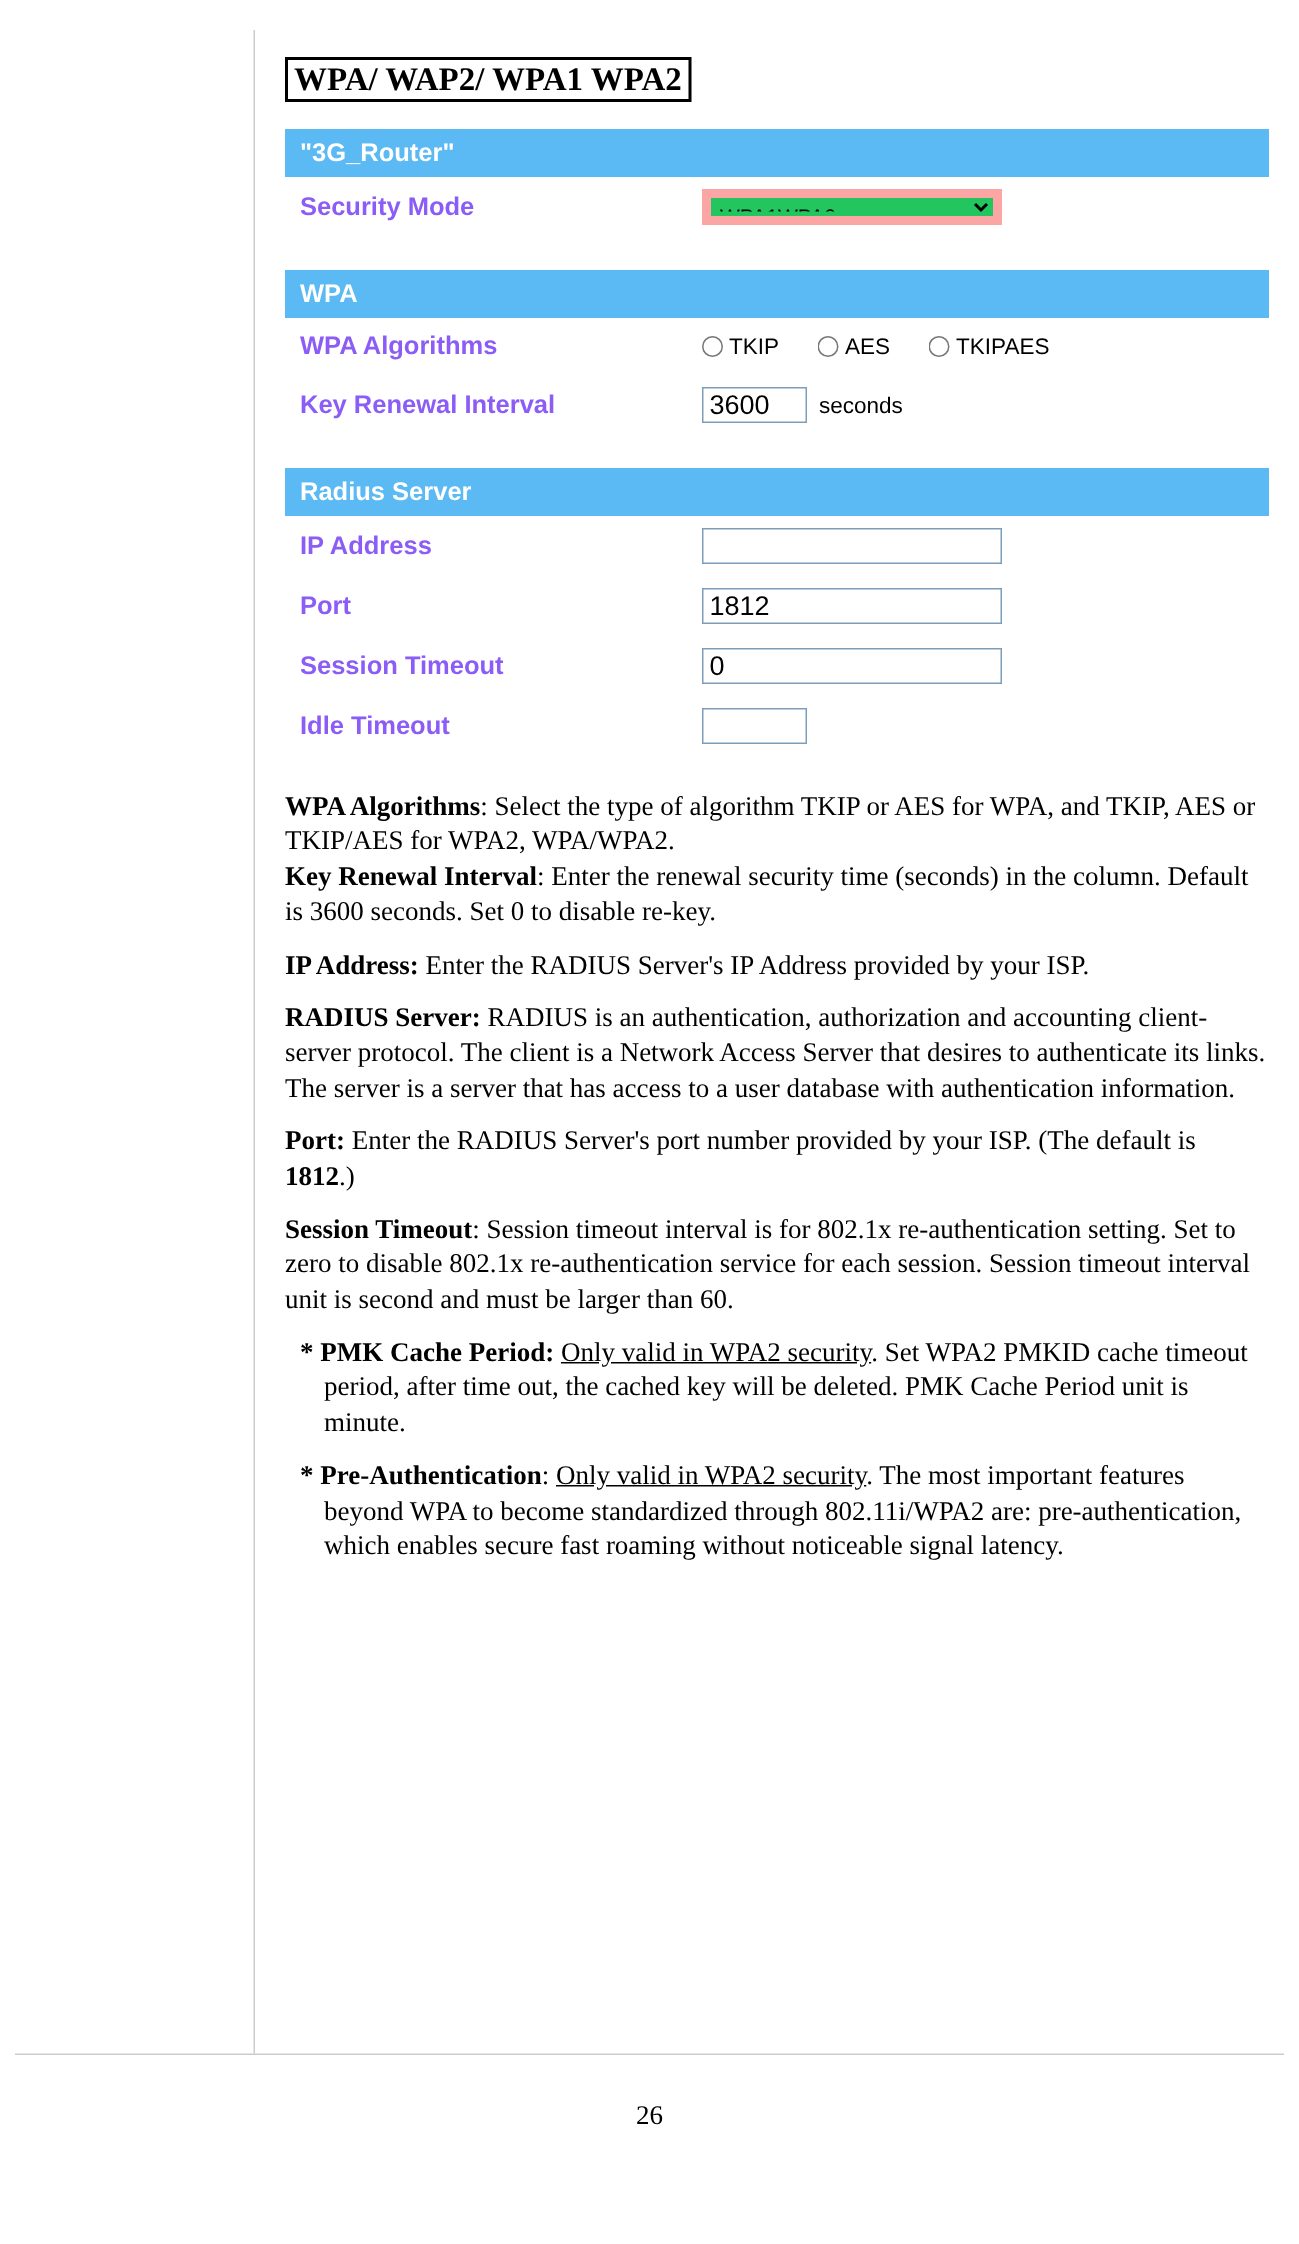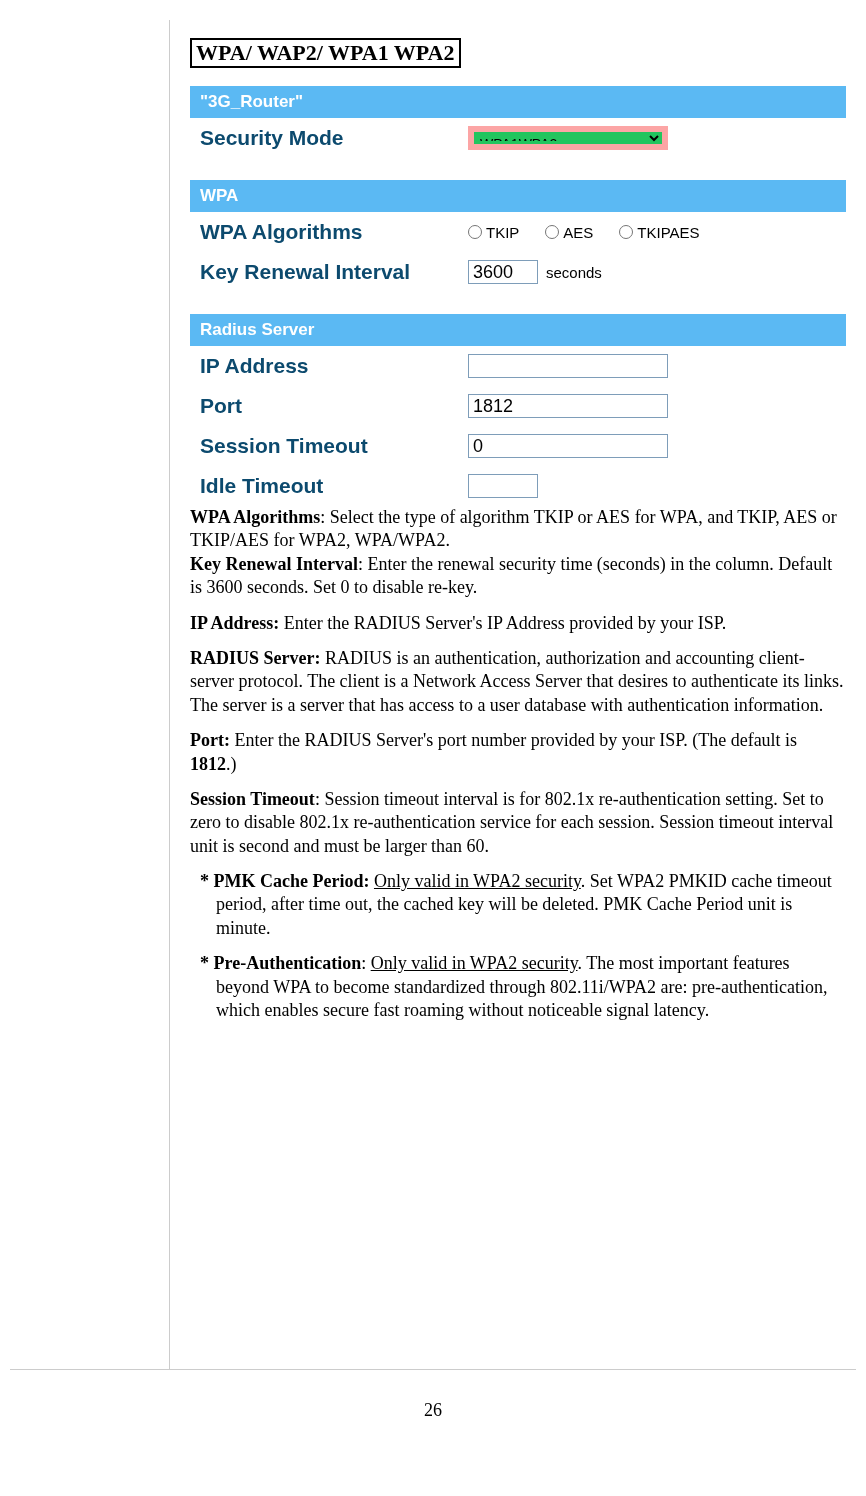--- a/index.html
+++ b/index.html
@@ -54,10 +54,10 @@
     }
     .router-label-cell {
       width: 260px;
-      color: #0c4a6e;
+      color: #8b5cf6;
       font-weight: bold;
       white-space: nowrap;
-      font-size: 21px;
+      font-size: 17px;
     }
     .router-field-cell {
       display: flex;

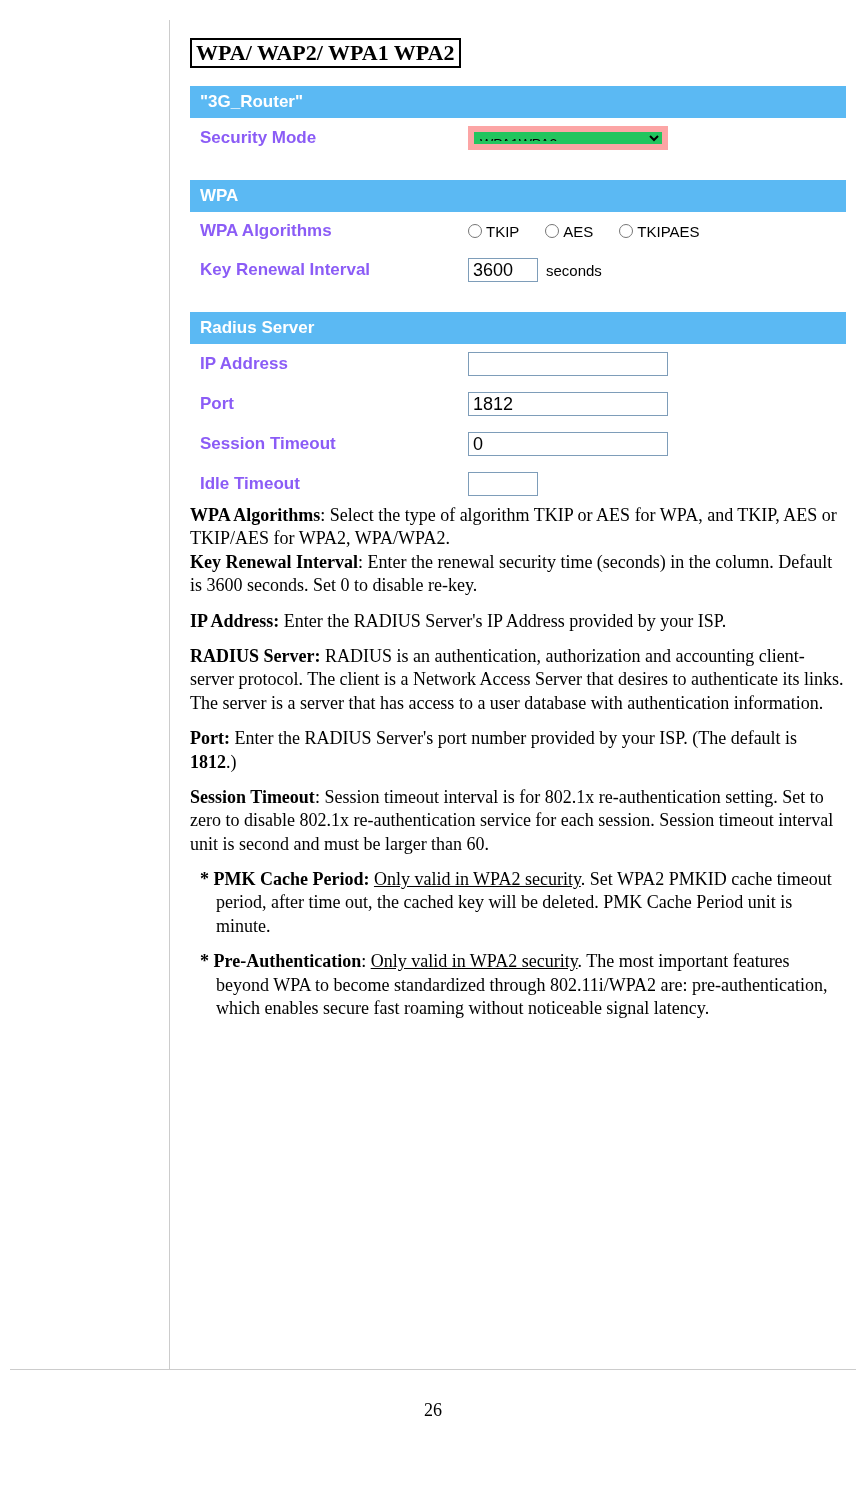--- a/index.html
+++ b/index.html
@@ -103,6 +103,7 @@
     }
     .spacer { height: 22px; }
     .desc-block {
+      margin-top: 22px;
       line-height: 1.3;
     }
     .desc-block p {

